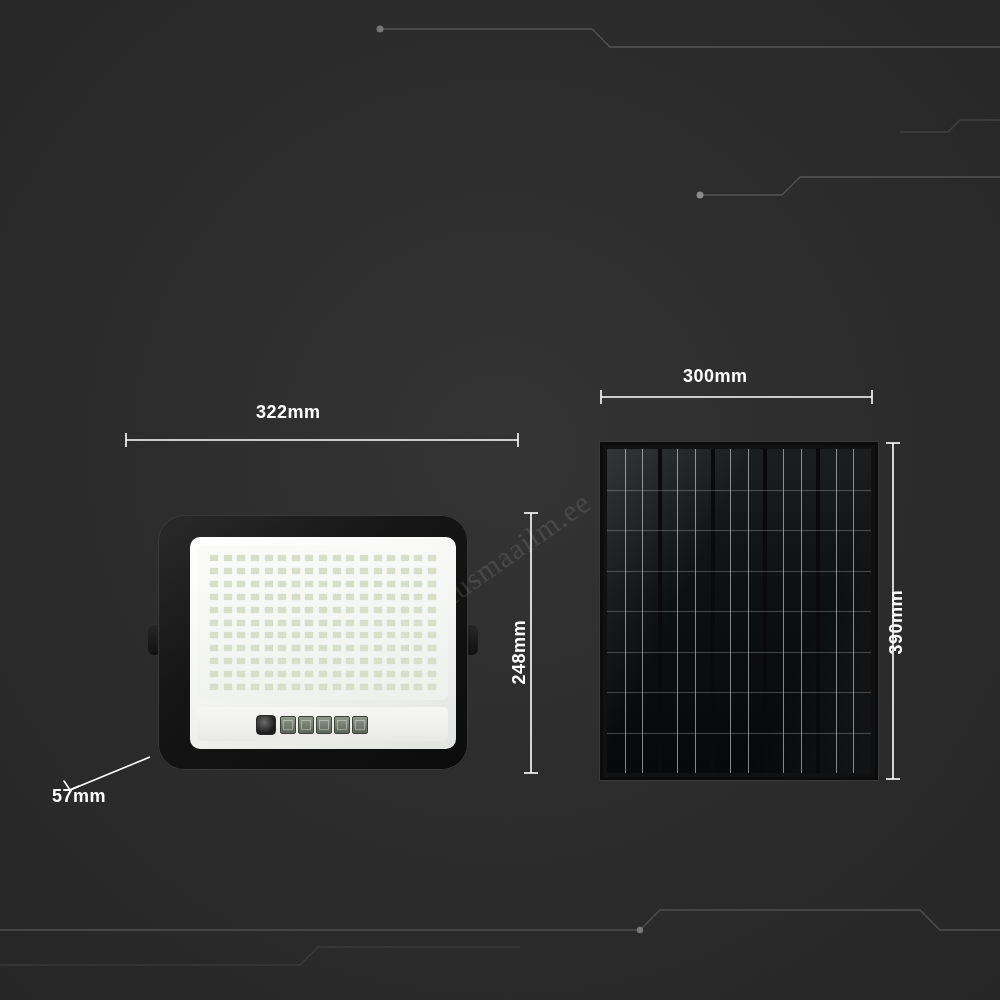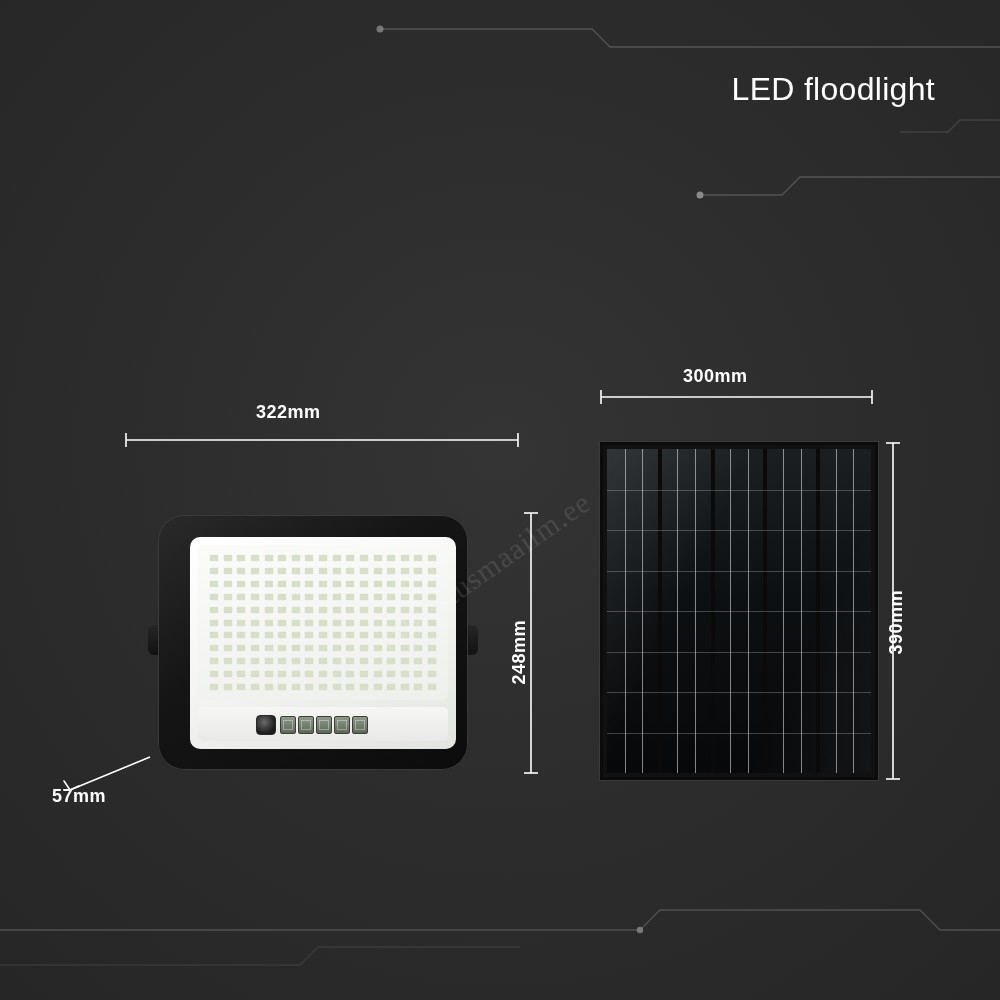--- a/index.html
+++ b/index.html
@@ -256,7 +256,6 @@
   </svg>
 
   <div class="header">
-    <div class="title">LED floodlight</div>
   </div>
 
   <svg class="deco" width="1000" height="1000">

